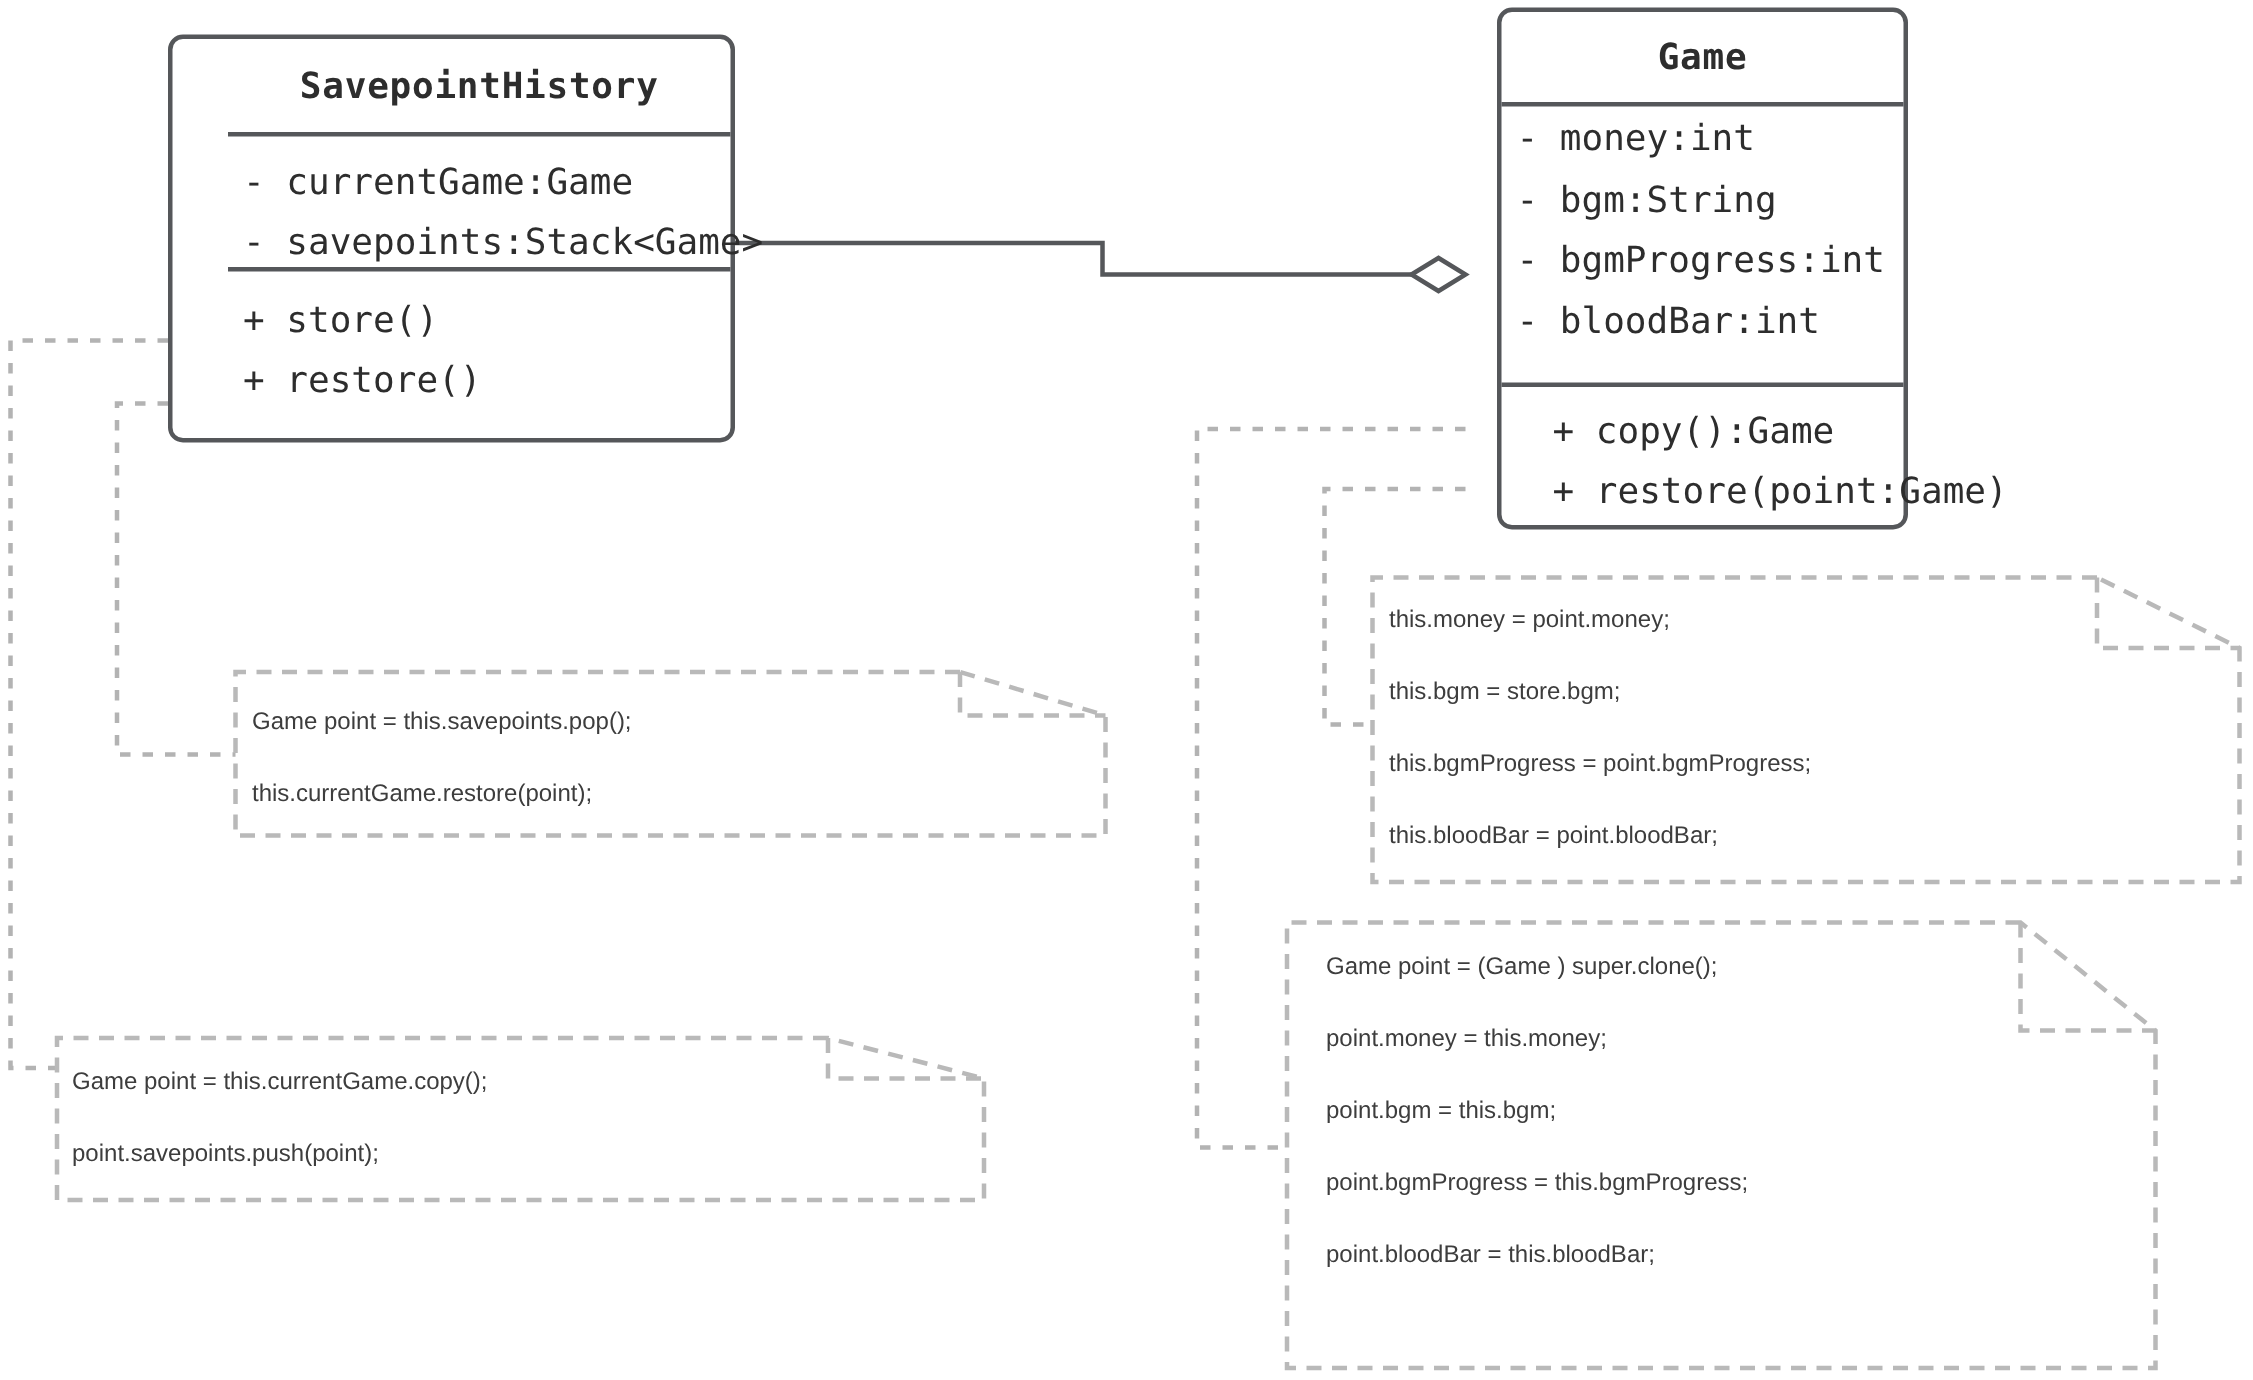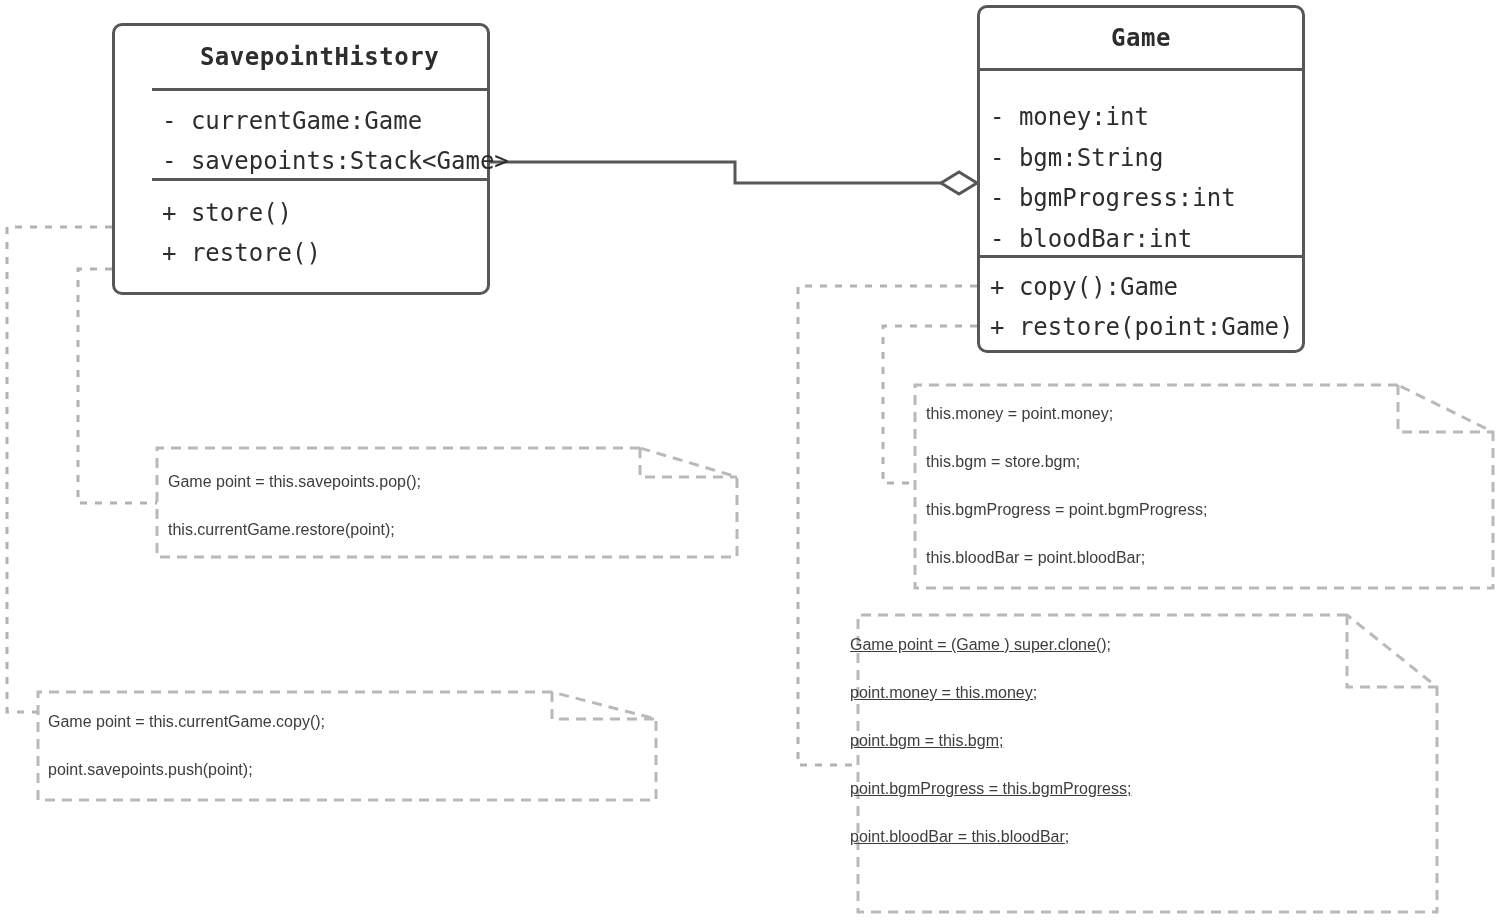--- a/index.html
+++ b/index.html
@@ -81,7 +81,7 @@
     </div>
   </div>
 
-  <div class="uml-class" style="left:977px; top:5px; width:328px; height:348px;">
+  <div class="uml-class" style="left:998px; top:5px; width:274px; height:348px;">
     <div class="uml-title" style="height:63px;">Game</div>
     <div class="uml-sec divided" style="height:187px; padding-top:26px;">
       <div class="uml-line lh41">- money:int</div>

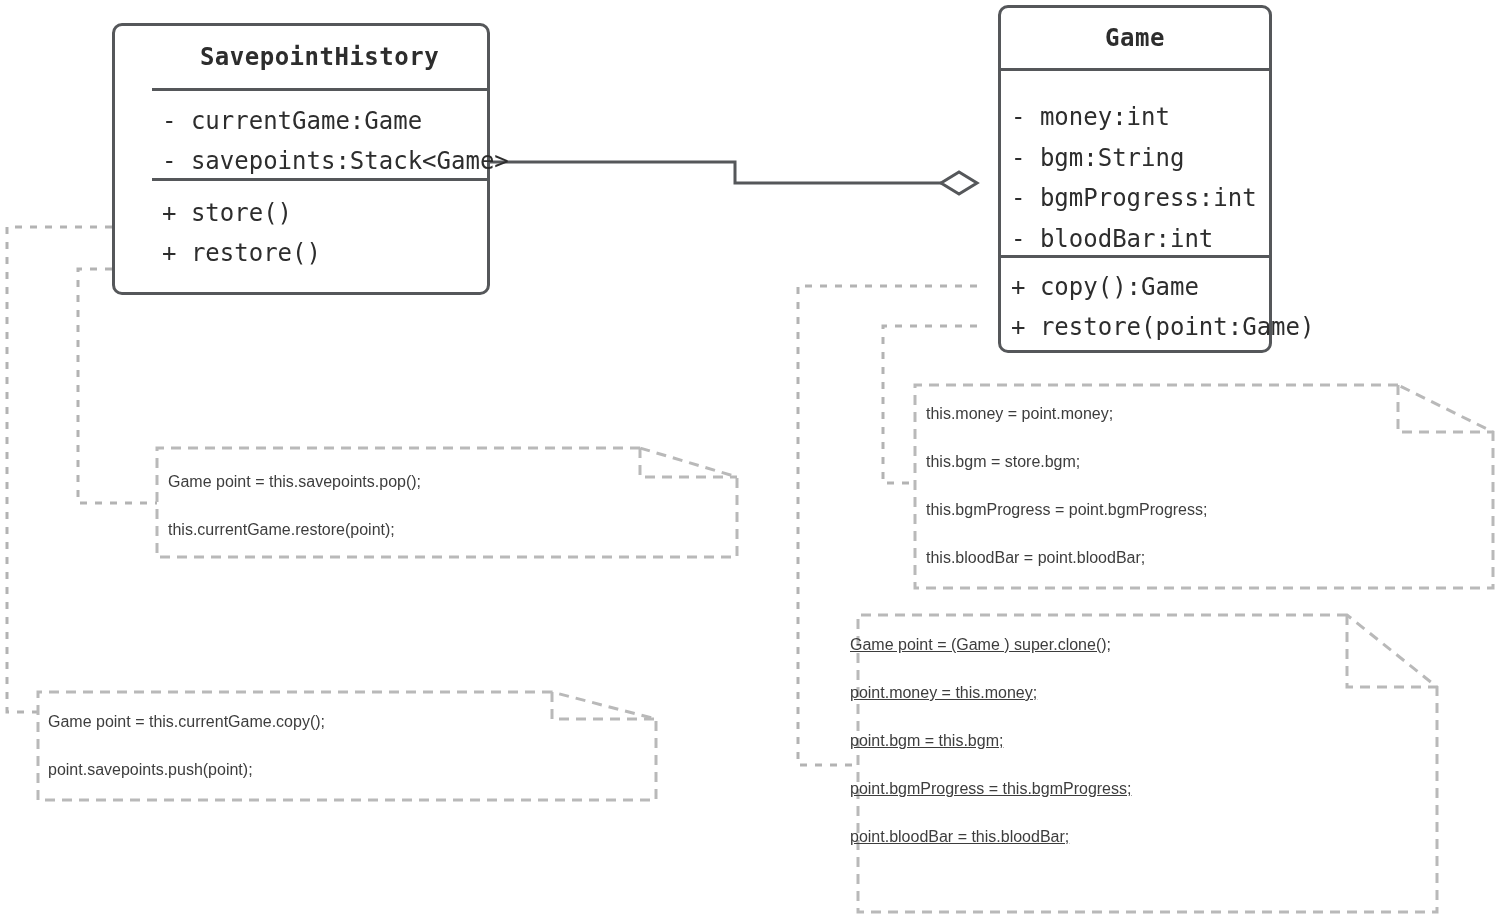--- a/index.html
+++ b/index.html
@@ -83,7 +83,7 @@
 
   <div class="uml-class" style="left:998px; top:5px; width:274px; height:348px;">
     <div class="uml-title" style="height:63px;">Game</div>
-    <div class="uml-sec divided" style="height:187px; padding-top:26px;">
+    <div class="uml-sec divided" style="height:187px; padding-top:1px;">
       <div class="uml-line lh41">- money:int</div>
       <div class="uml-line lh41">- bgm:String</div>
       <div class="uml-line lh41">- bgmProgress:int</div>

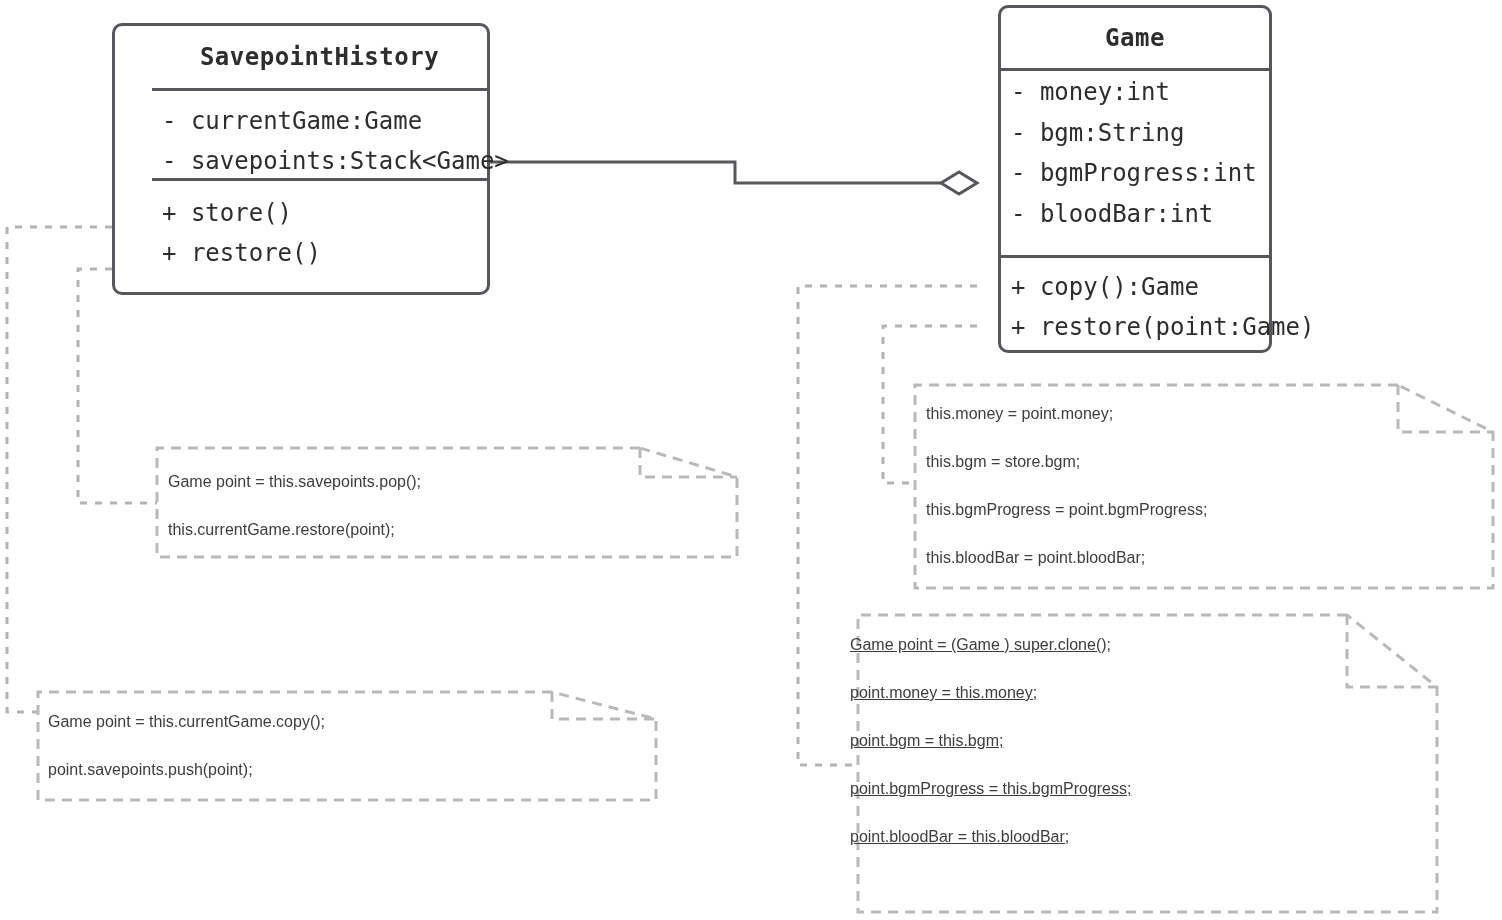--- a/index.html
+++ b/index.html
@@ -89,7 +89,7 @@
       <div class="uml-line lh41">- bgmProgress:int</div>
       <div class="uml-line lh41">- bloodBar:int</div>
     </div>
-    <div class="uml-sec" style="height:92px; padding-top:9px;">
+    <div class="uml-sec" style="height:92px; padding-top:9px;margin-left:24px;">
       <div class="uml-line">+ copy():Game</div>
       <div class="uml-line">+ restore(point:Game)</div>
     </div>

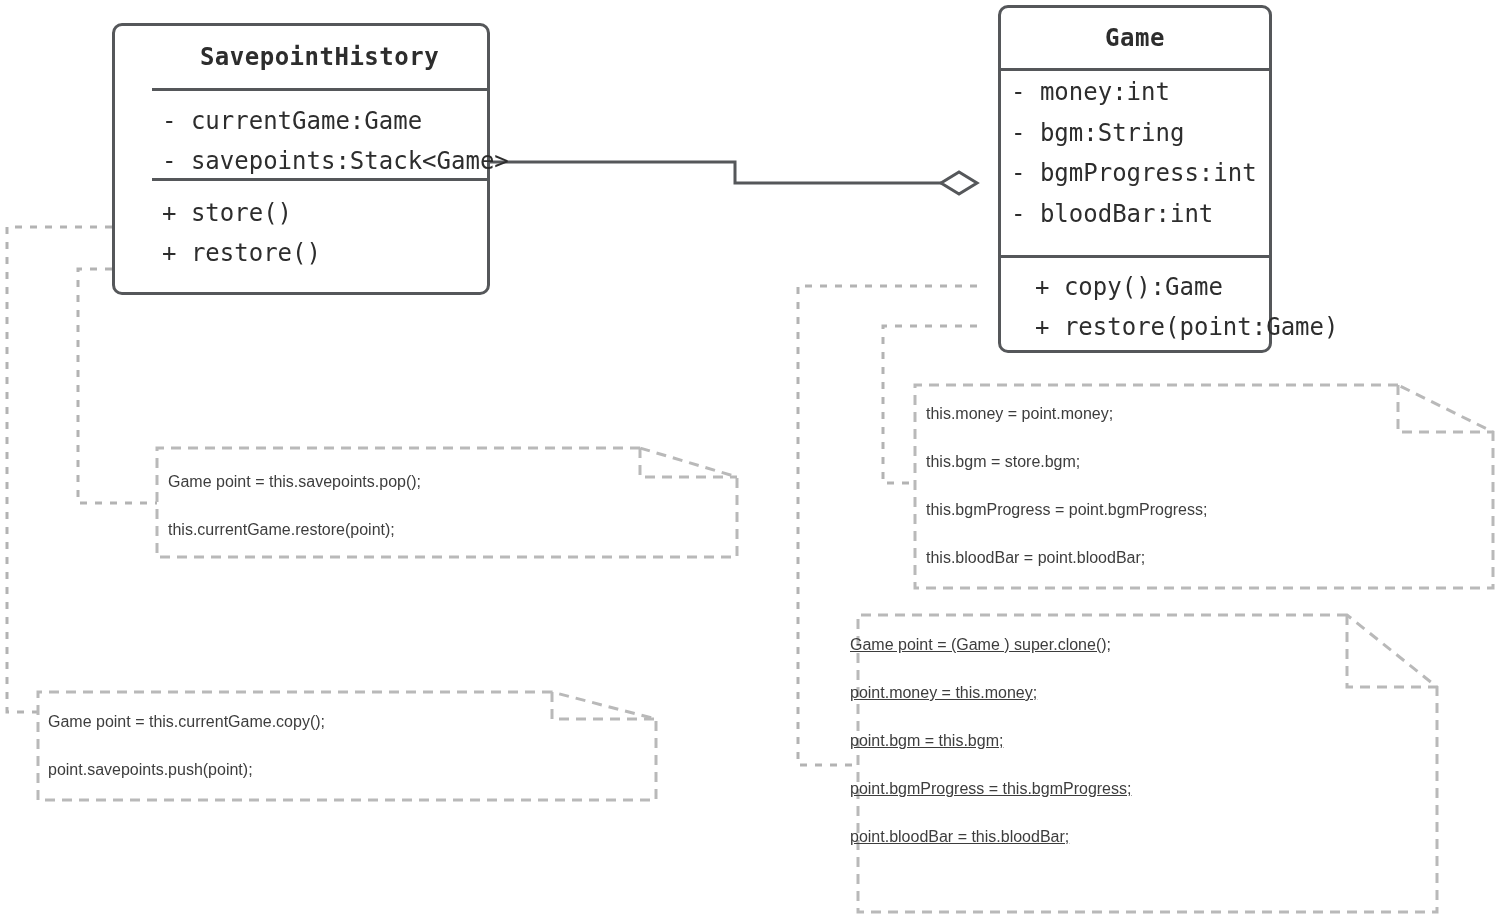--- a/index.html
+++ b/index.html
@@ -112,7 +112,7 @@
     <div class="note-line">this.bloodBar = point.bloodBar;</div>
   </div>
 
-  <div class="note-text" style="left:850px; top:621px; width:560px;text-decoration:underline;">
+  <div class="note-text" style="left:884px; top:621px; width:560px;">
     <div class="note-line">Game point = (Game ) super.clone();</div>
     <div class="note-line">point.money = this.money;</div>
     <div class="note-line">point.bgm = this.bgm;</div>

